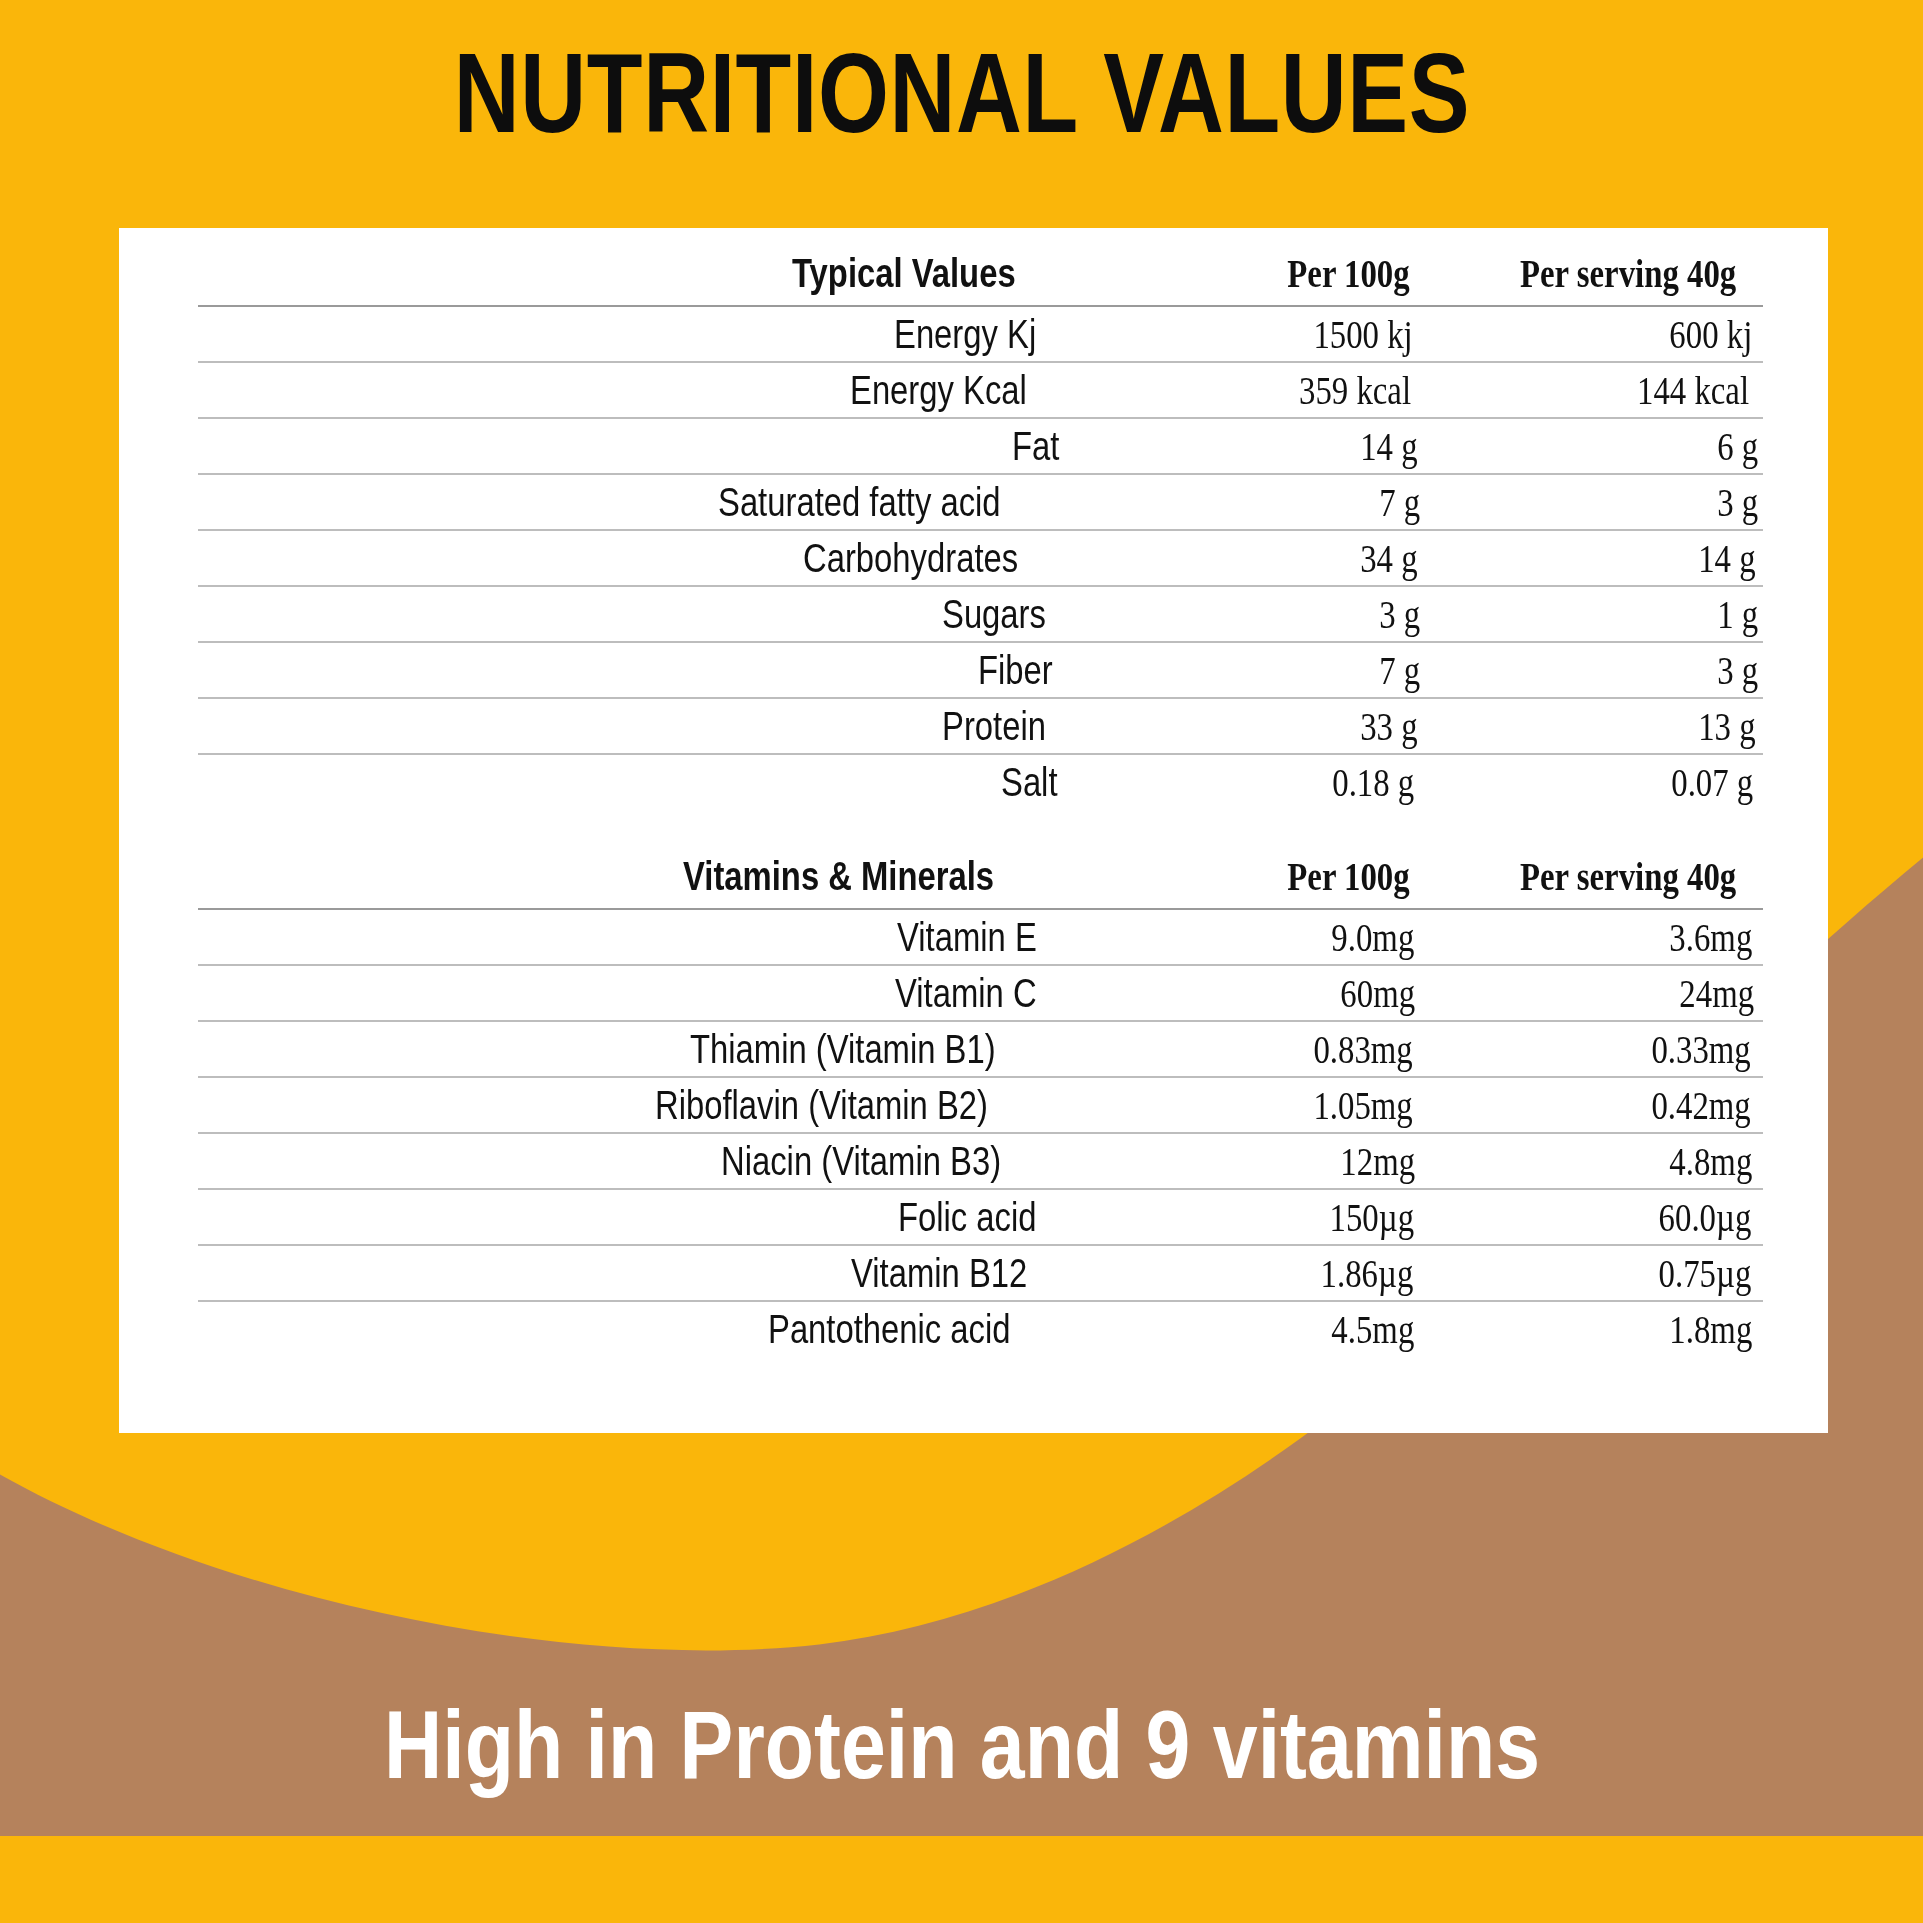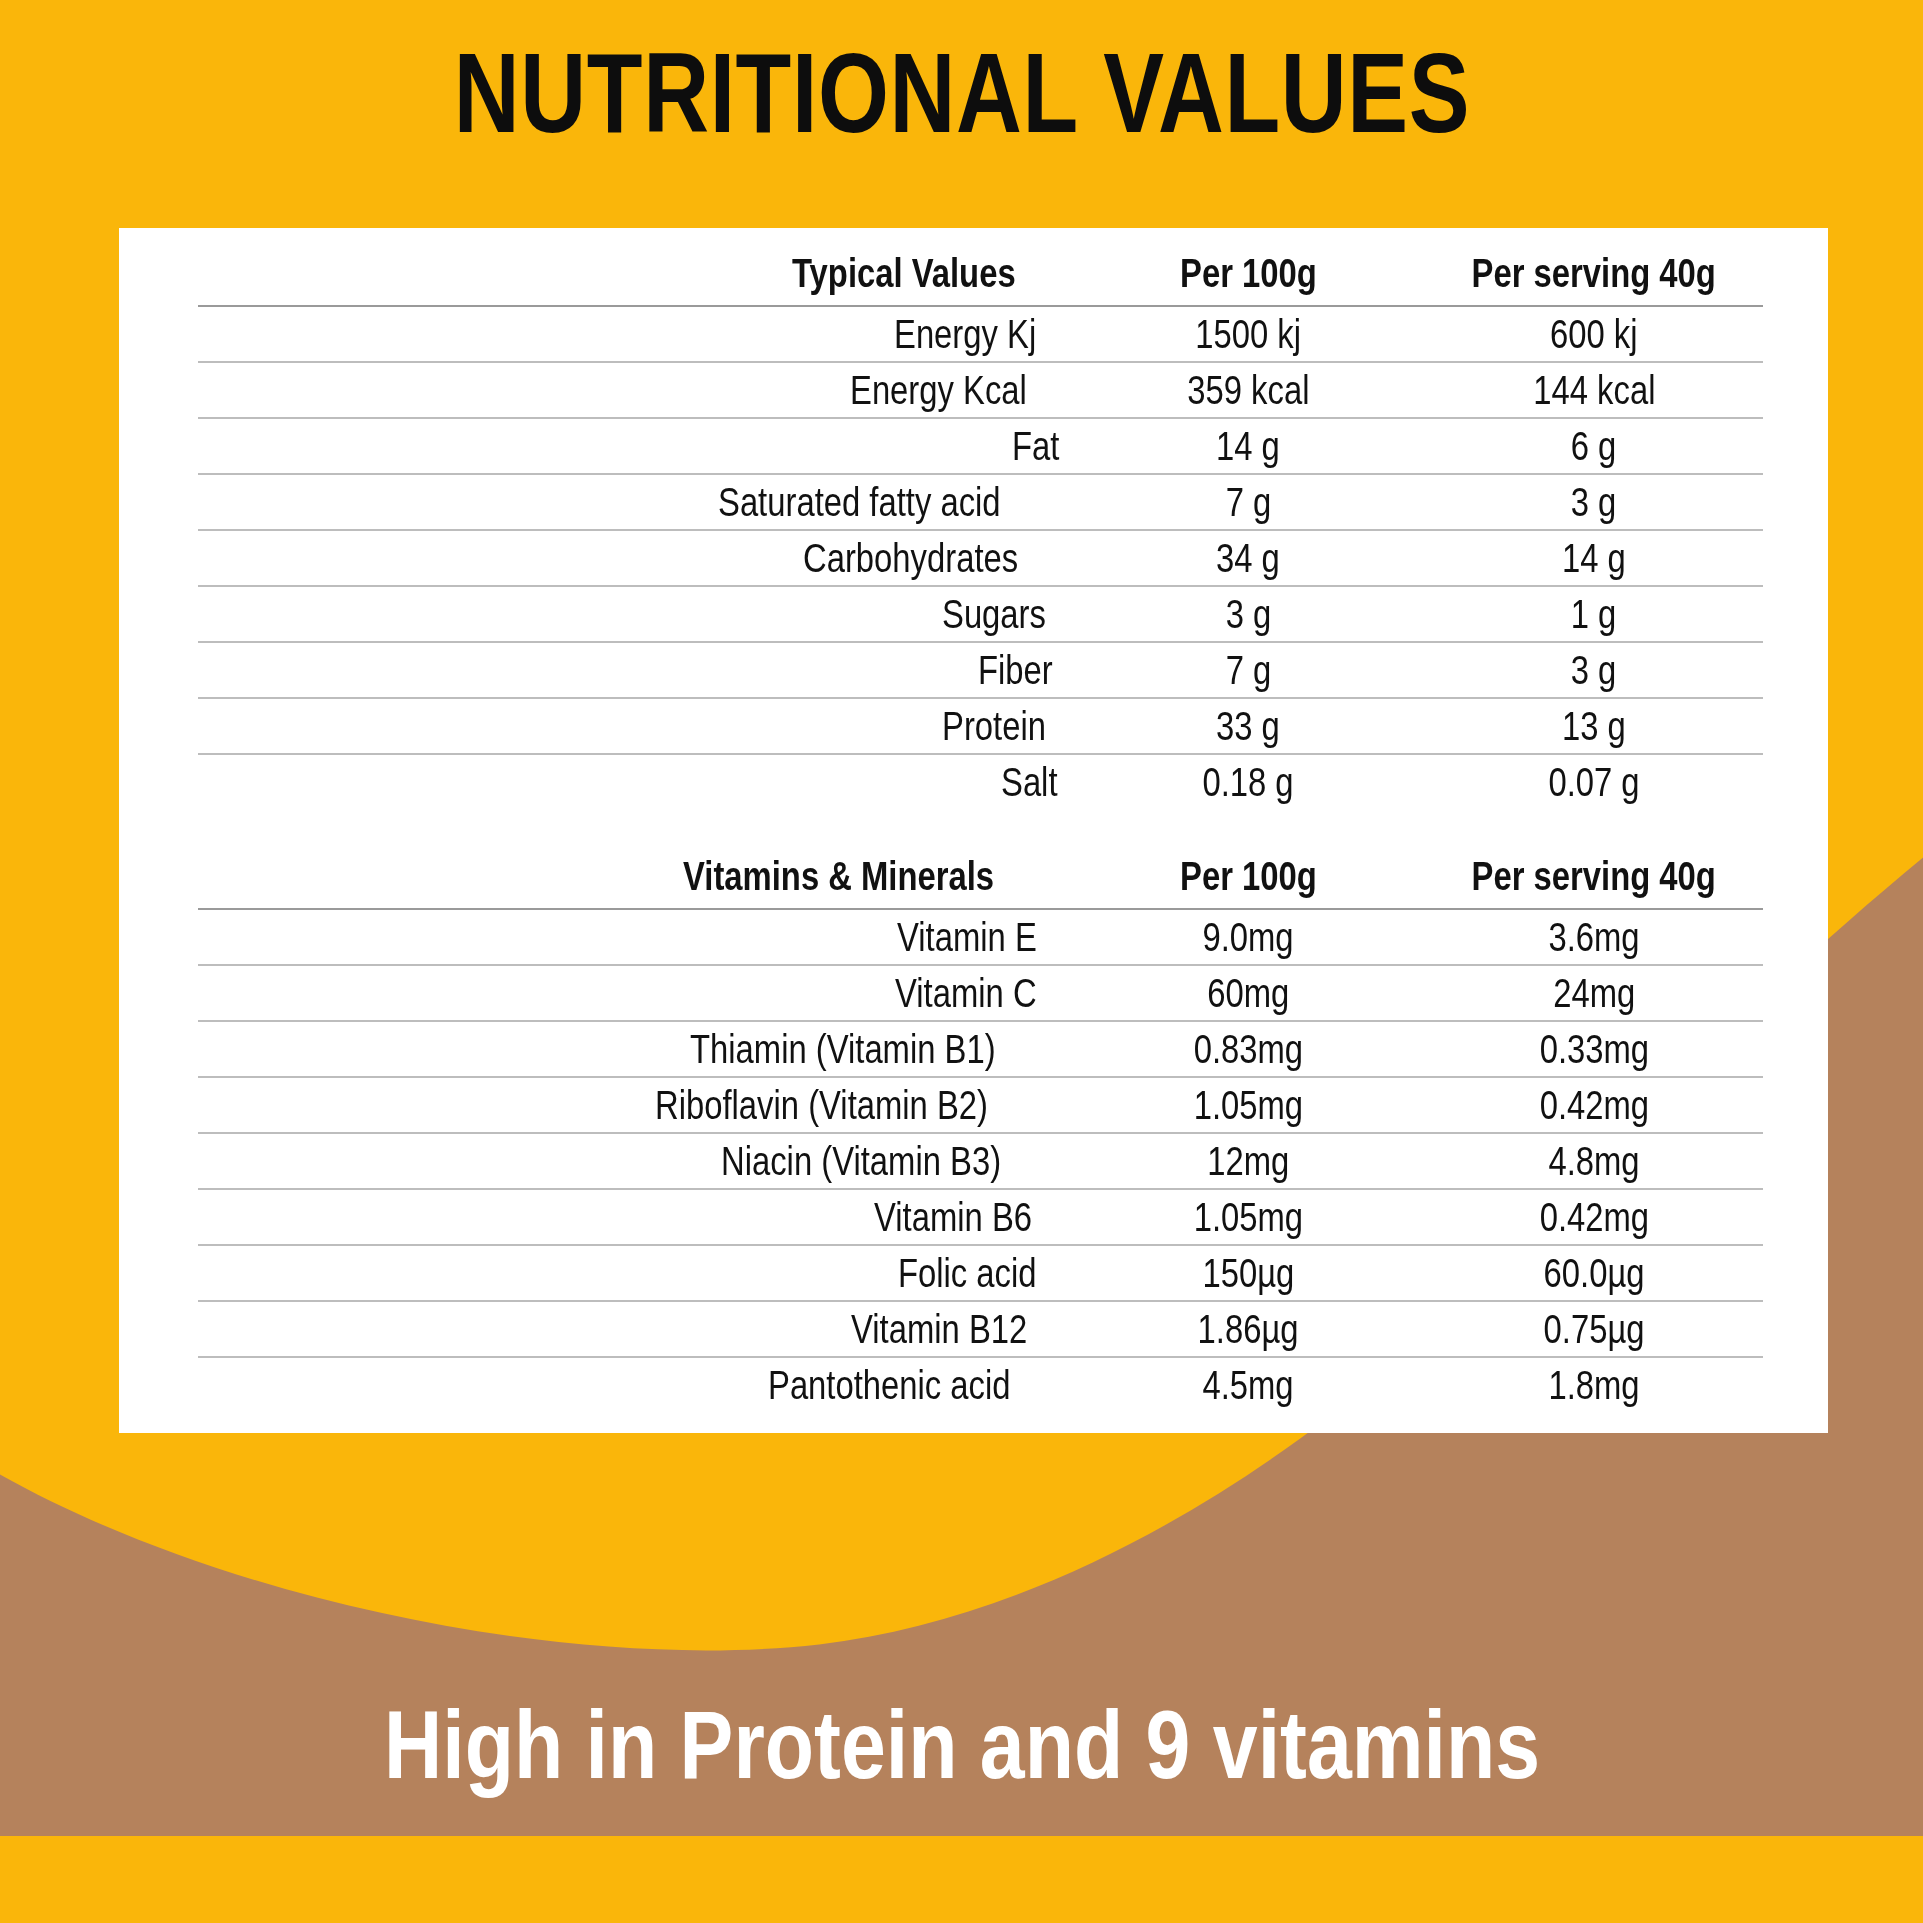--- a/index.html
+++ b/index.html
@@ -55,7 +55,7 @@
   .tbl tbody tr:last-child td{border-bottom:none;}
 
   .lbl{text-align:right;padding-left:1.5px !important;}
-  .val{text-align:center;}
+  .val{text-align:right;font-family:Liberation Serif, serif;}
 
   
   .sq{display:inline-block;transform:scaleX(.80);transform-origin:0 50%;}

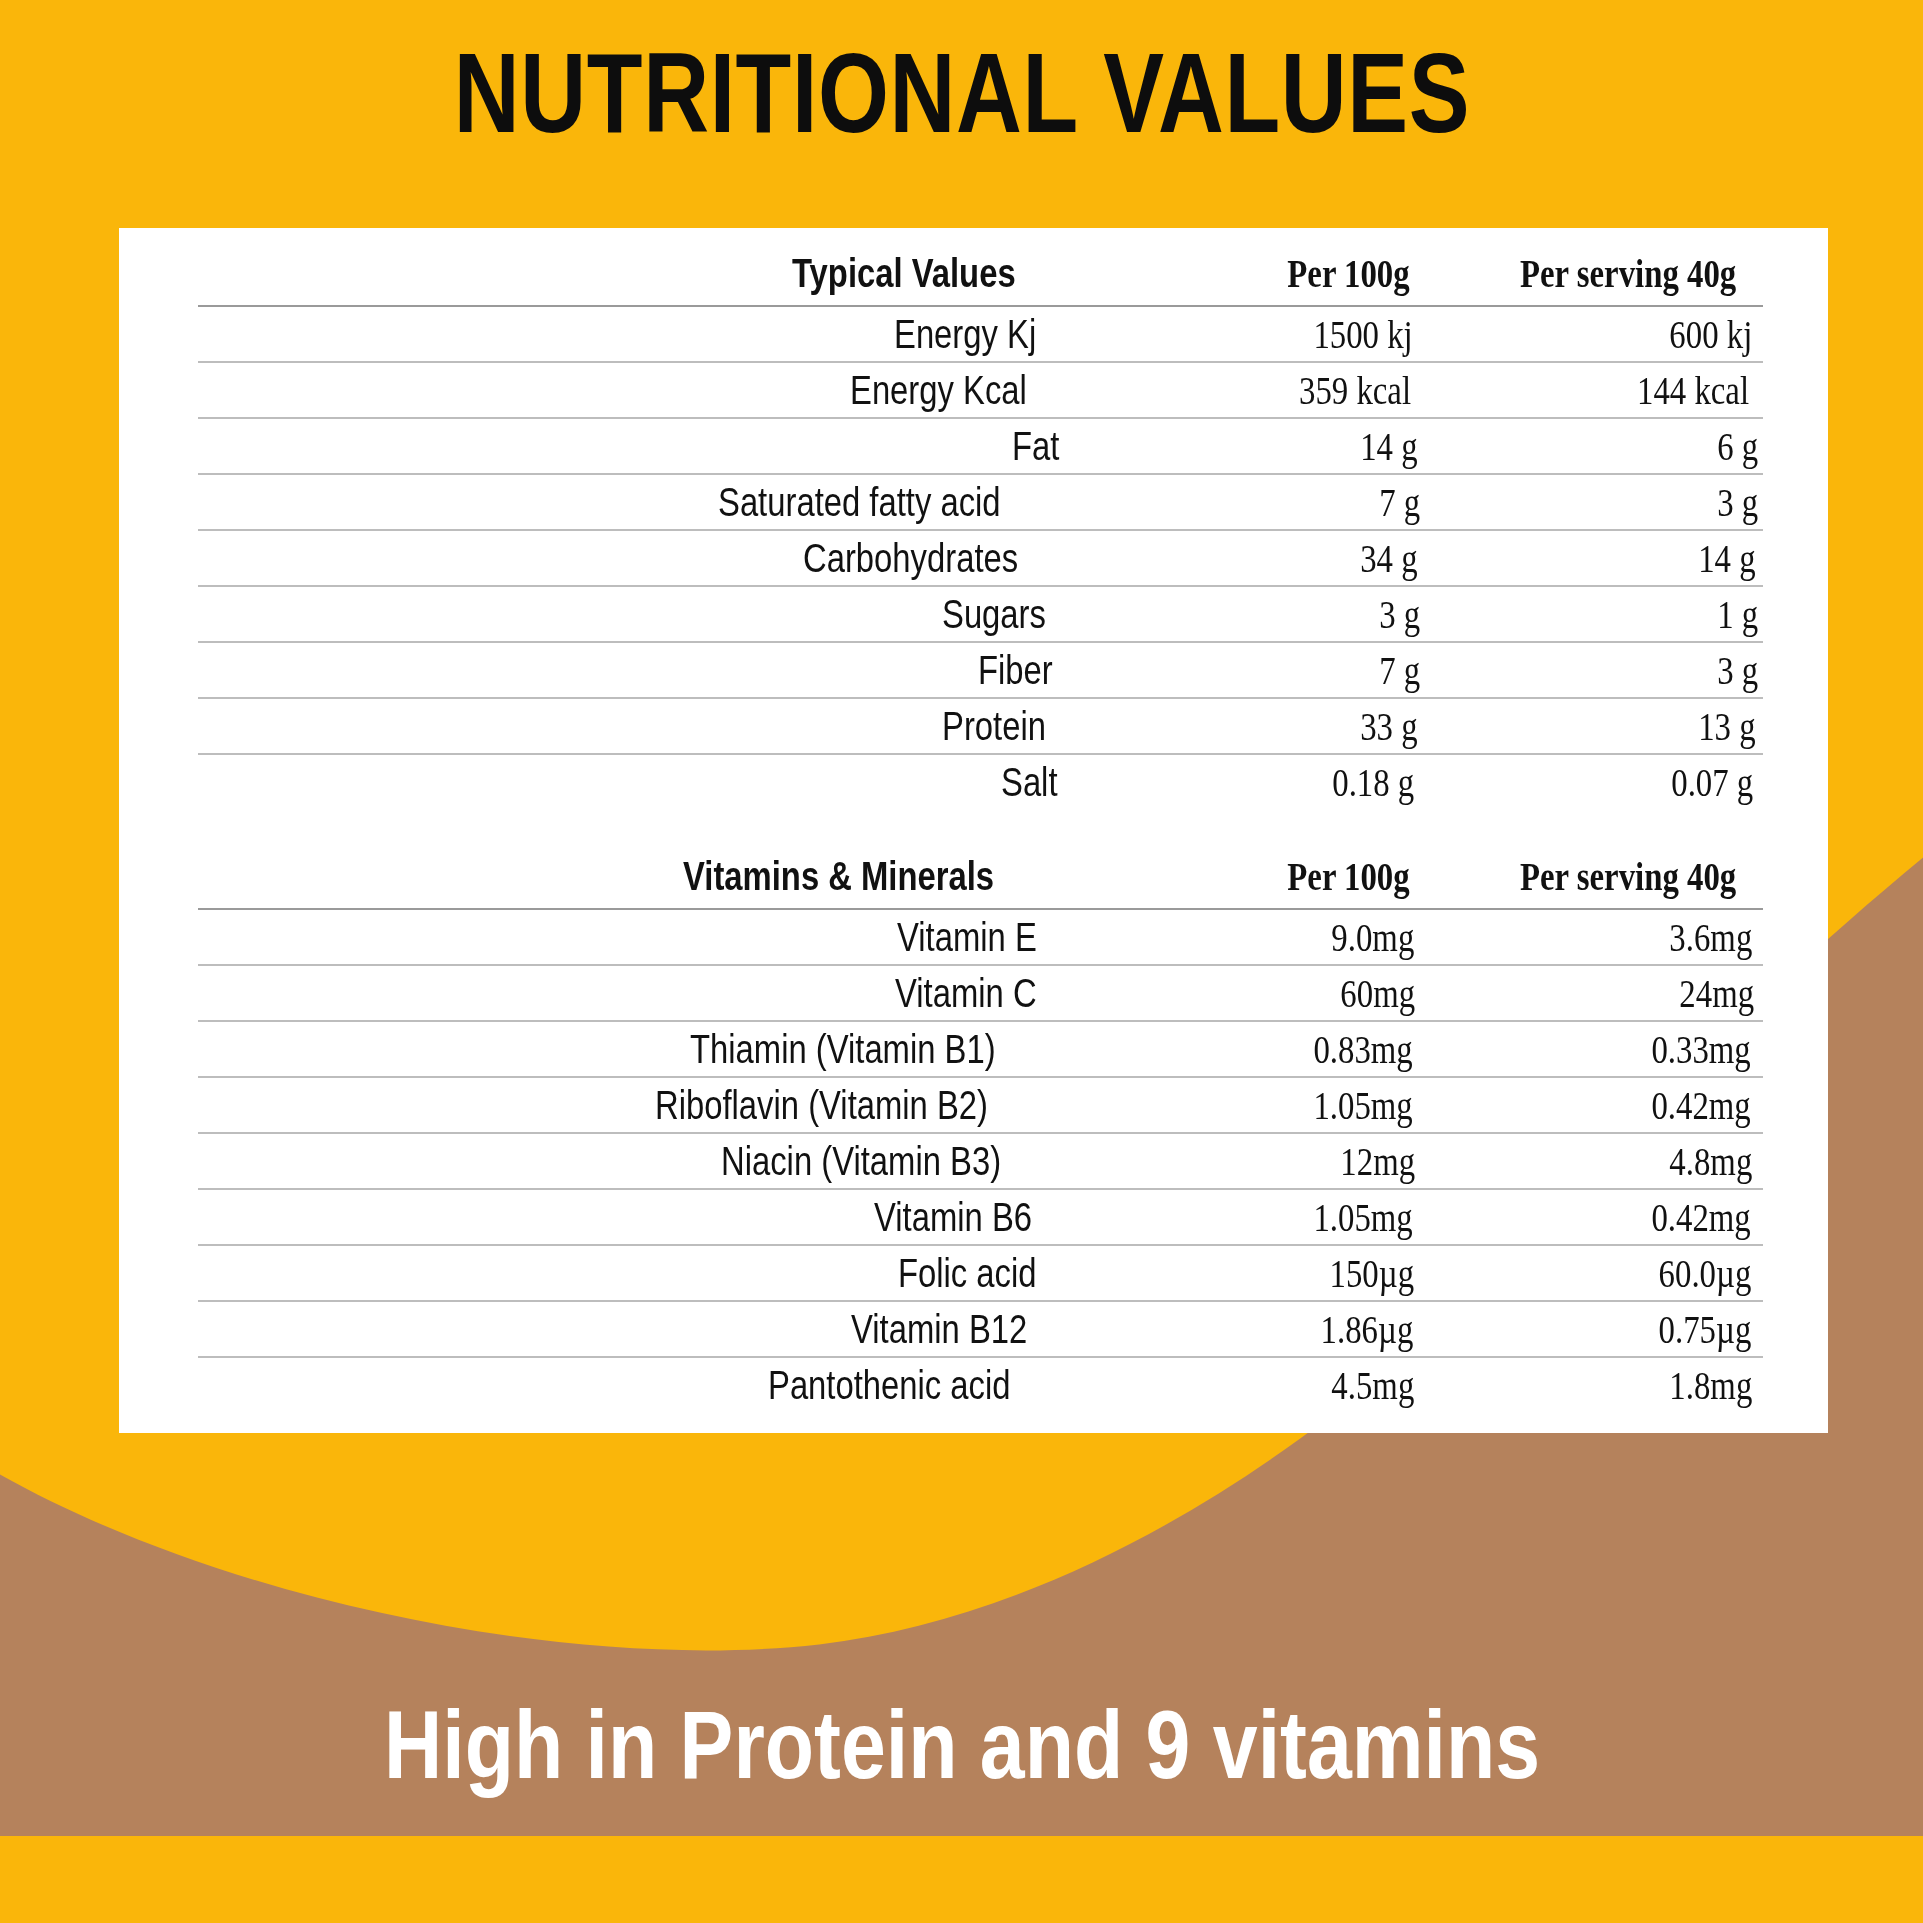--- a/index.html
+++ b/index.html
@@ -185,11 +185,6 @@
           <td class="val"><span class="sqc">4.8mg</span></td>
         </tr>
         <tr>
-          <td class="lbl"><span class="sq">Vitamin B6</span></td>
-          <td class="val"><span class="sqc">1.05mg</span></td>
-          <td class="val"><span class="sqc">0.42mg</span></td>
-        </tr>
-        <tr>
           <td class="lbl"><span class="sq">Folic acid</span></td>
           <td class="val"><span class="sqc">150µg</span></td>
           <td class="val"><span class="sqc">60.0µg</span></td>

